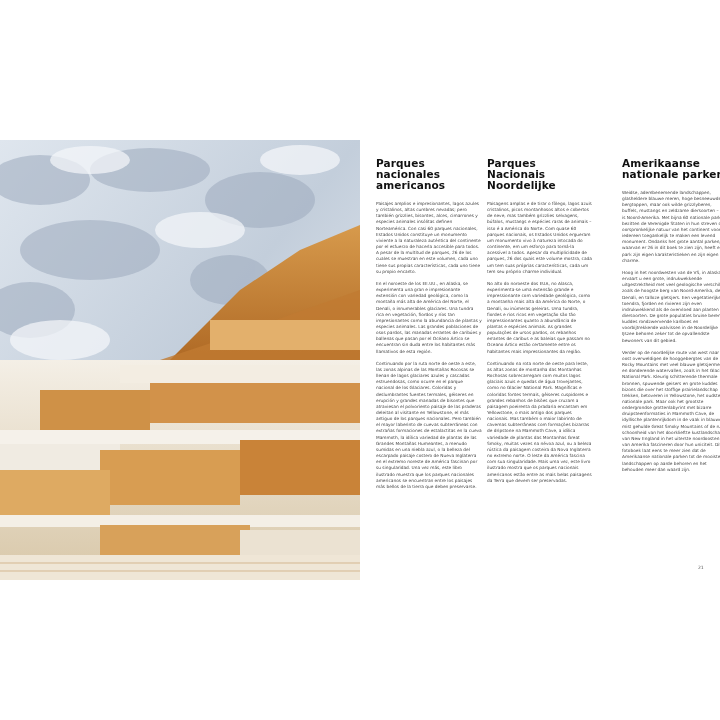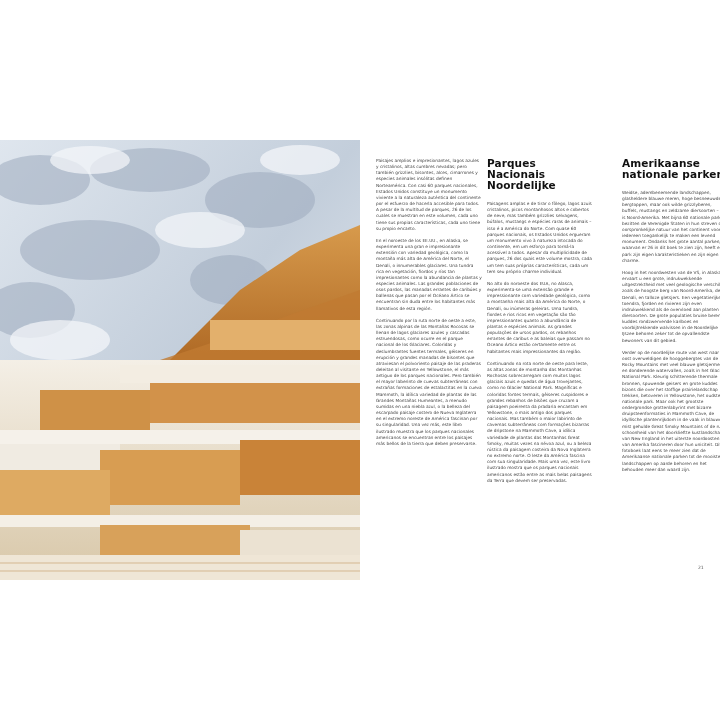--- a/index.html
+++ b/index.html
@@ -77,6 +77,7 @@
 </div>
 
 <div class="col" style="left:376px;">
+  <h2>Parques nacionales americanos</h2>
   <p>Paisajes amplios e impresionantes, lagos azules y cristalinos, altas cumbres nevadas; pero también grizzlies, bisontes, alces, cimarrones y especies animales insólitas definen Norteamérica. Con casi 60 parques nacionales, Estados Unidos constituye un monumento viviente a la naturaleza auténtica del continente por el esfuerzo de hacerla accesible para todos. A pesar de la multitud de parques, 26 de los cuales se muestran en este volumen, cada uno tiene sus propias características, cada uno tiene su propio encanto.</p>
   <p>En el noroeste de los EE.UU., en Alaska, se experimenta una gran e impresionante extensión con variedad geológica, como la montaña más alta de América del Norte, el Denali, o innumerables glaciares. Una tundra rica en vegetación, fiordos y ríos tan impresionantes como la abundancia de plantas y especies animales. Las grandes poblaciones de osos pardos, las manadas errantes de caribúes y ballenas que pasan por el Océano Ártico se encuentran sin duda entre los habitantes más llamativos de esta región.</p>
   <p>Continuando por la ruta norte de oeste a este, las zonas alpinas de las Montañas Rocosas se llenan de lagos glaciares azules y cascadas estruendosas, como ocurre en el parque nacional de los Glaciares. Coloridas y deslumbrantes fuentes termales, géiseres en erupción y grandes manadas de bisontes que atraviesan el polvoriento paisaje de las praderas deleitan al visitante en Yellowstone, el más antiguo de los parques nacionales. Pero también el mayor laberinto de cuevas subterráneas con extrañas formaciones de estalactitas en la cueva Mammoth, la idílica variedad de plantas de las Grandes Montañas Humeantes, a menudo sumidas en una niebla azul, o la belleza del escarpado paisaje costero de Nueva Inglaterra en el extremo noreste de América fascinan por su singularidad. Una vez más, este libro ilustrado muestra que los parques nacionales americanos se encuentran entre los paisajes más bellos de la tierra que deben preservarse.</p>

